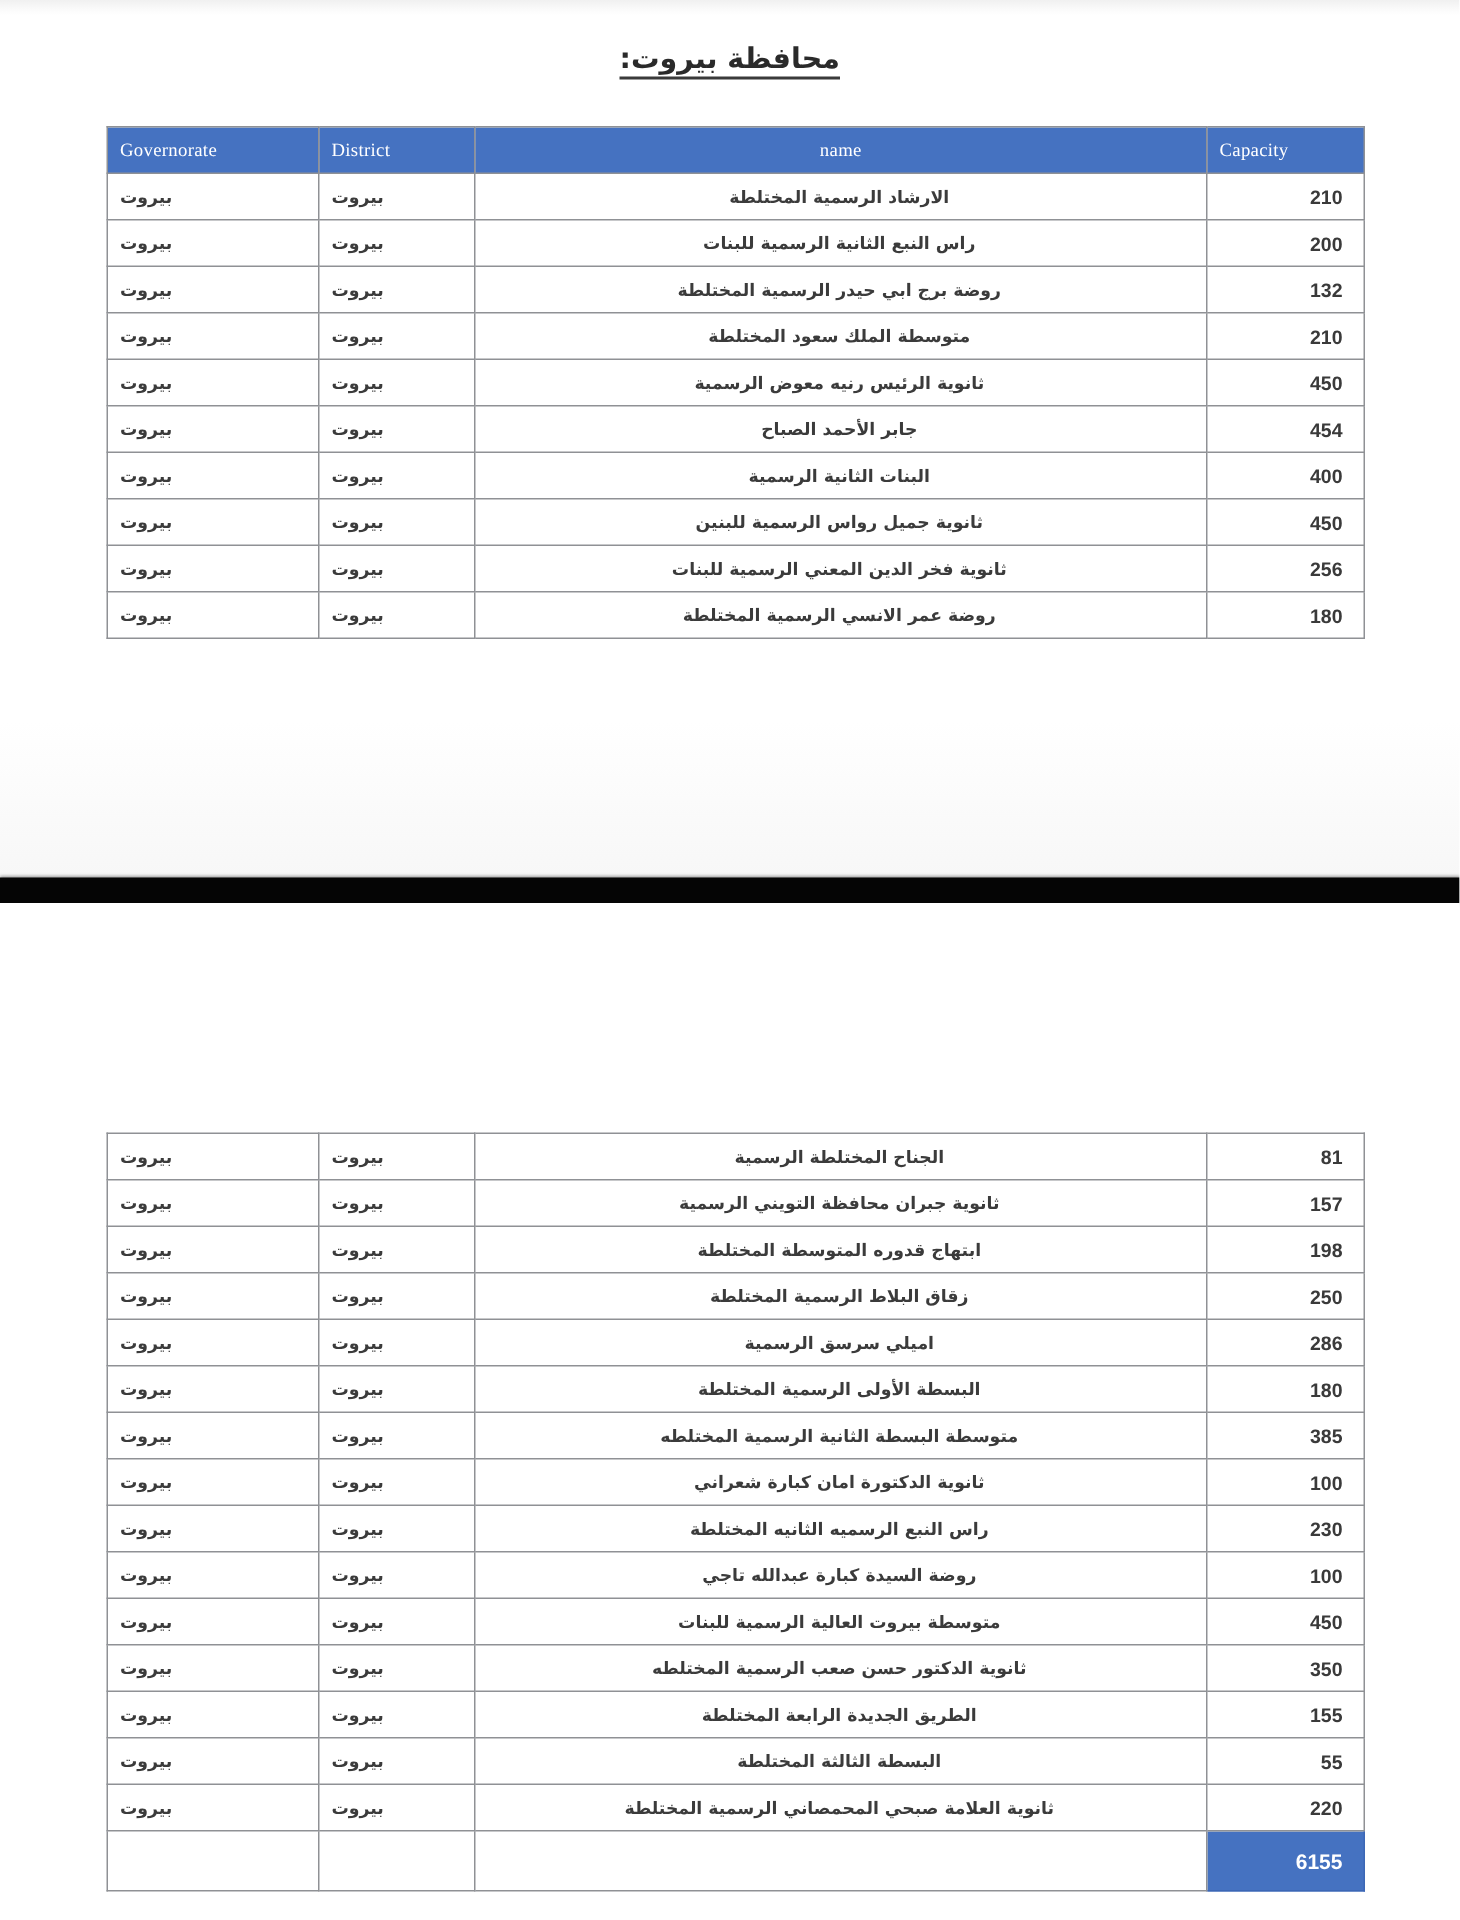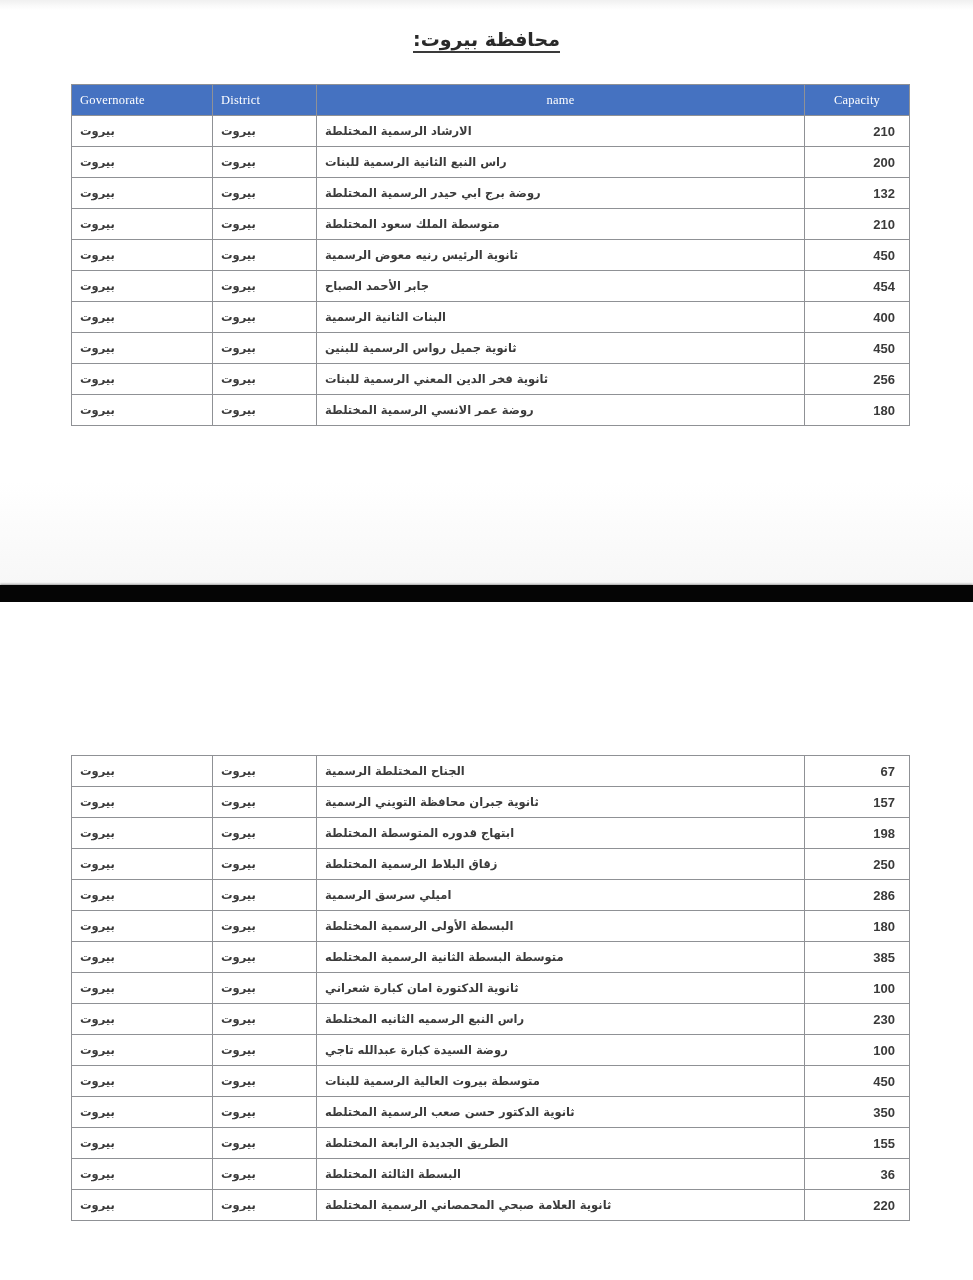--- a/index.html
+++ b/index.html
@@ -104,7 +104,7 @@
     font-family: Liberation Serif, serif;
   }
   thead th.th-name { text-align: center; }
-  thead th.th-cap { text-align: center; }
+  thead th.th-cap { text-align: left; }
 
   td.ar {
     direction: rtl;

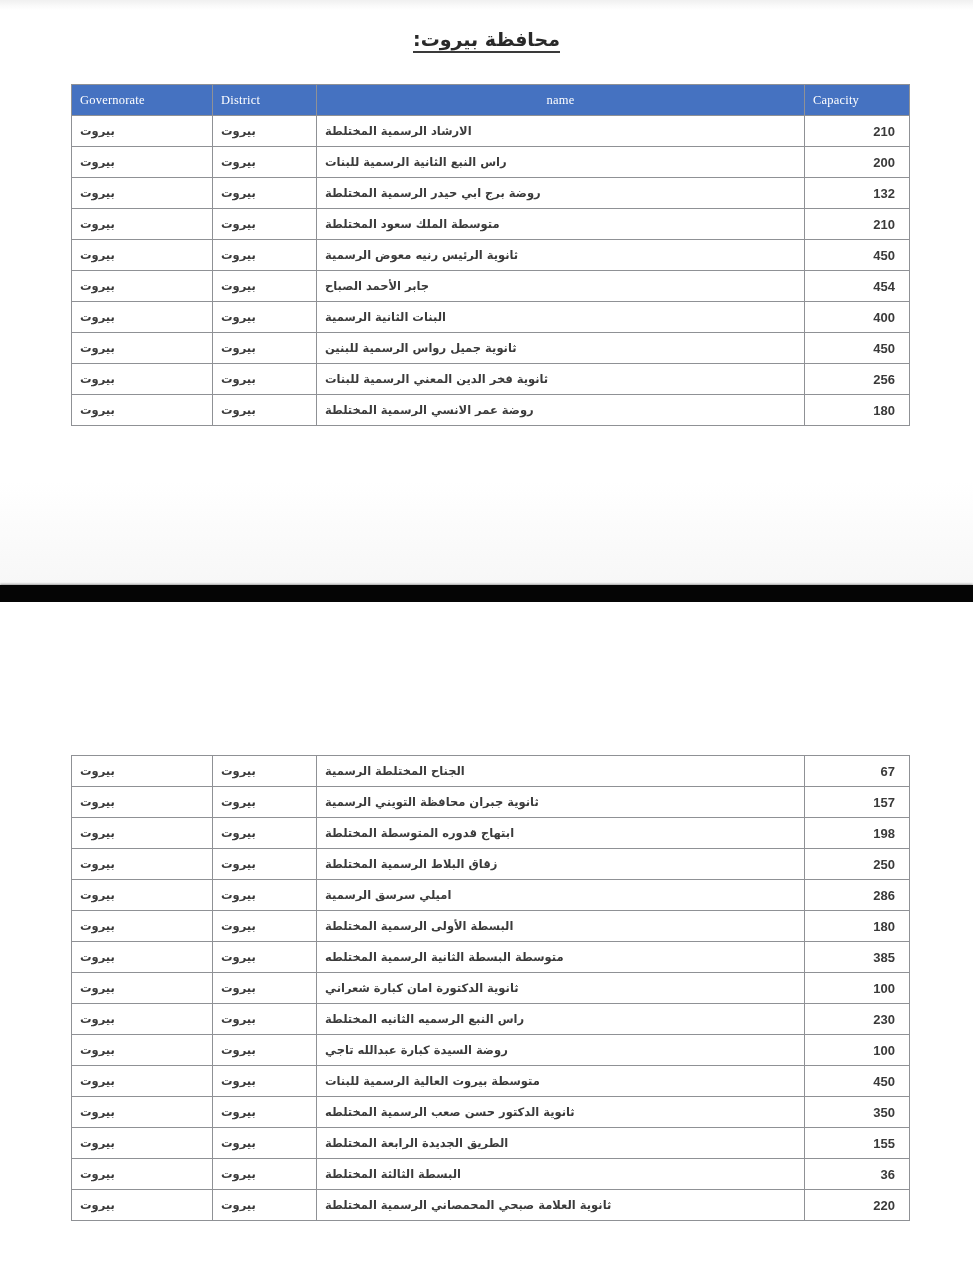--- a/index.html
+++ b/index.html
@@ -116,7 +116,7 @@
   }
   td.name {
     direction: rtl;
-    text-align: left;
+    text-align: center;
     font-family: "DejaVu Sans", "Liberation Sans", sans-serif;
     font-size: 11.5px;
     color: #3b3b3b;

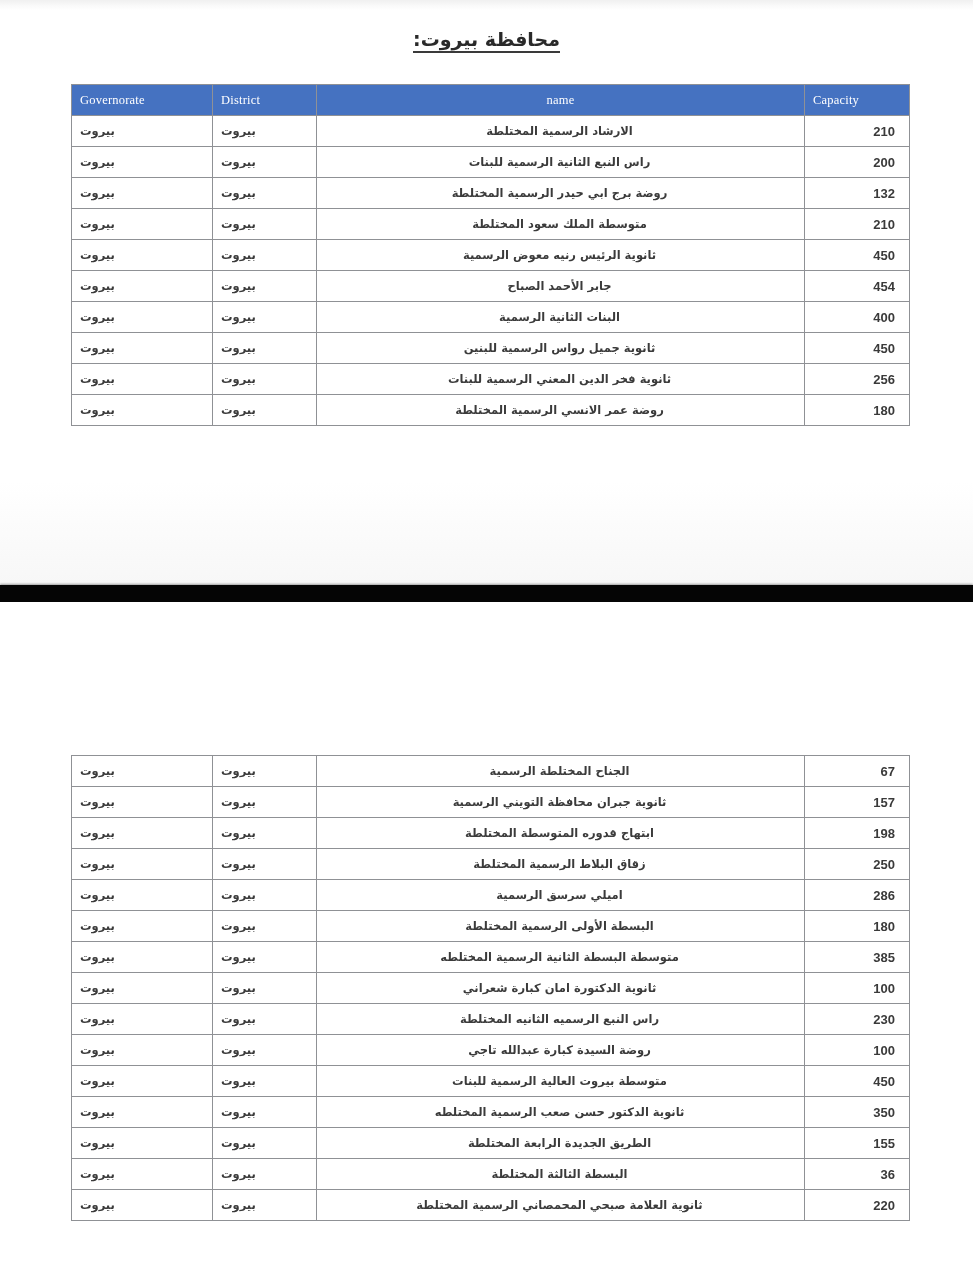--- a/index.html
+++ b/index.html
@@ -253,7 +253,7 @@
           <td class="ar">بيروت</td>
           <td class="ar">بيروت</td>
           <td class="name">الجناح المختلطة الرسمية</td>
-          <td class="cap">67</td>
+          <td class="cap">81</td>
         </tr>
         <tr>
           <td class="ar">بيروت</td>

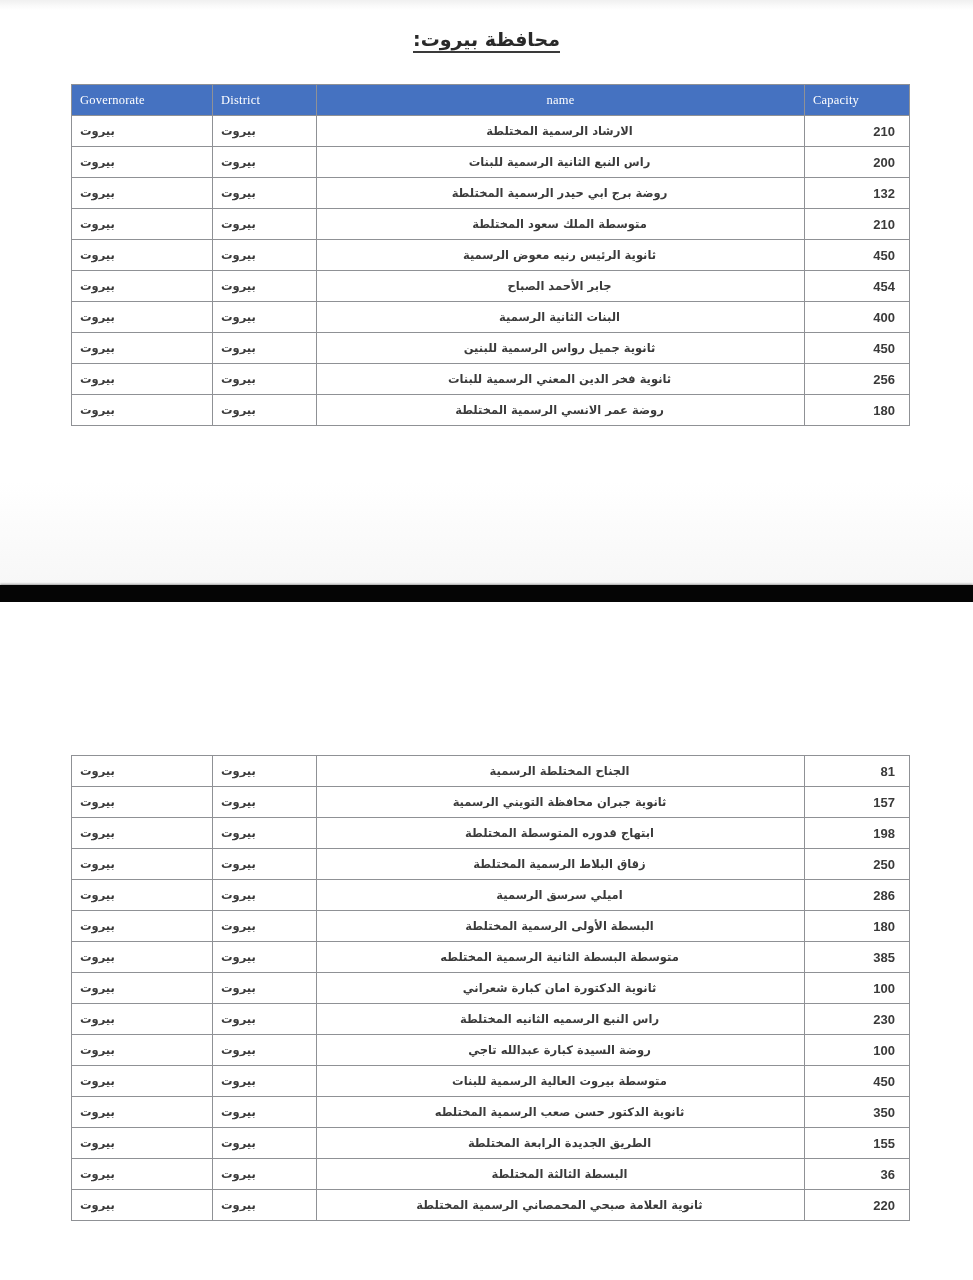--- a/index.html
+++ b/index.html
@@ -331,7 +331,7 @@
           <td class="ar">بيروت</td>
           <td class="ar">بيروت</td>
           <td class="name">البسطة الثالثة المختلطة</td>
-          <td class="cap">36</td>
+          <td class="cap">55</td>
         </tr>
         <tr>
           <td class="ar">بيروت</td>

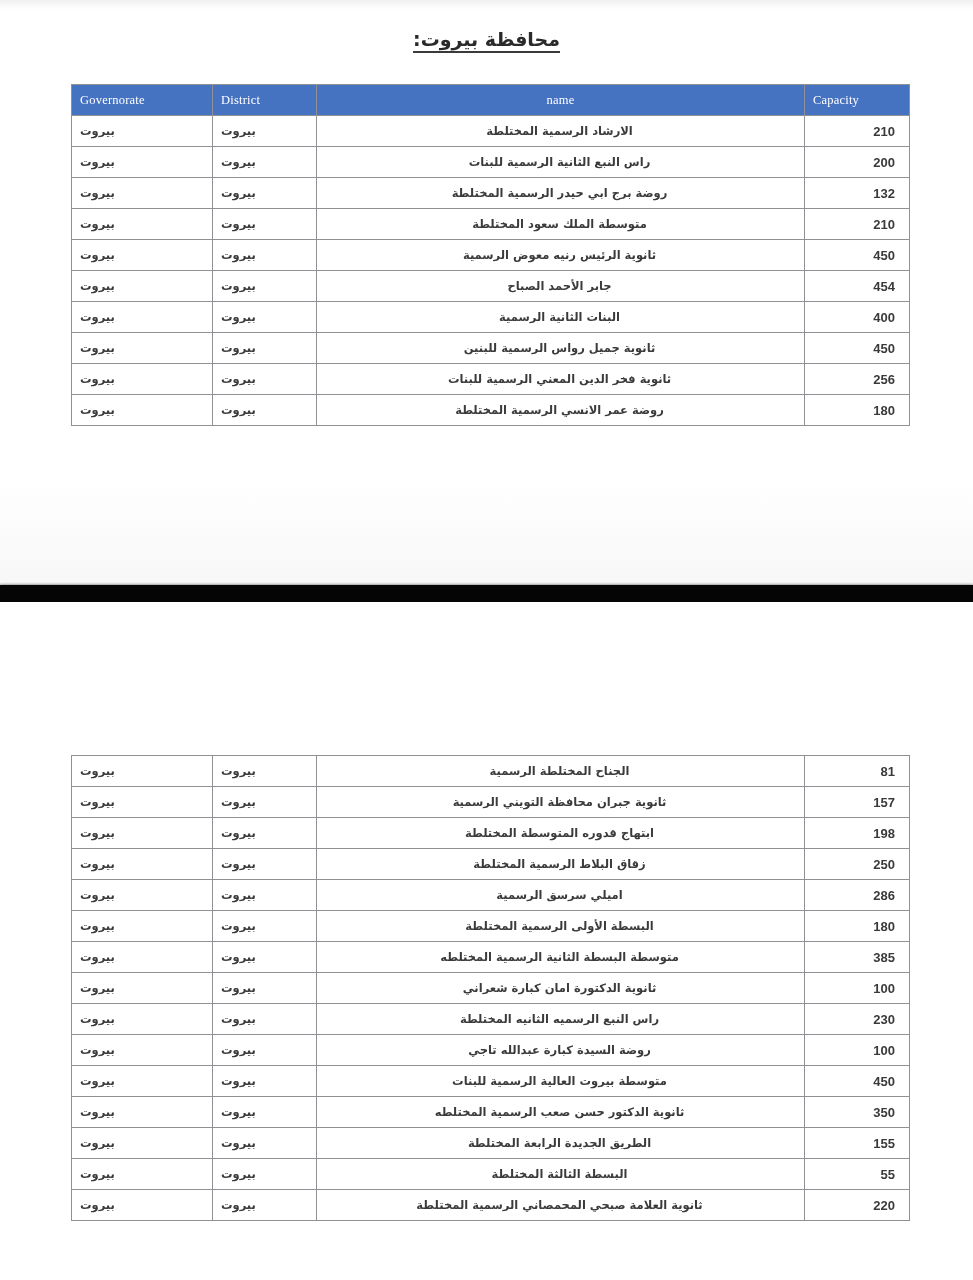--- a/index.html
+++ b/index.html
@@ -339,6 +339,12 @@
           <td class="name">ثانوية العلامة صبحي المحمصاني الرسمية المختلطة</td>
           <td class="cap">220</td>
         </tr>
+        <tr class="total-row">
+          <td class="total-blank"></td>
+          <td class="total-blank"></td>
+          <td class="total-blank"></td>
+          <td class="total-val">6155</td>
+        </tr>
       </tbody>
   </table>
 

